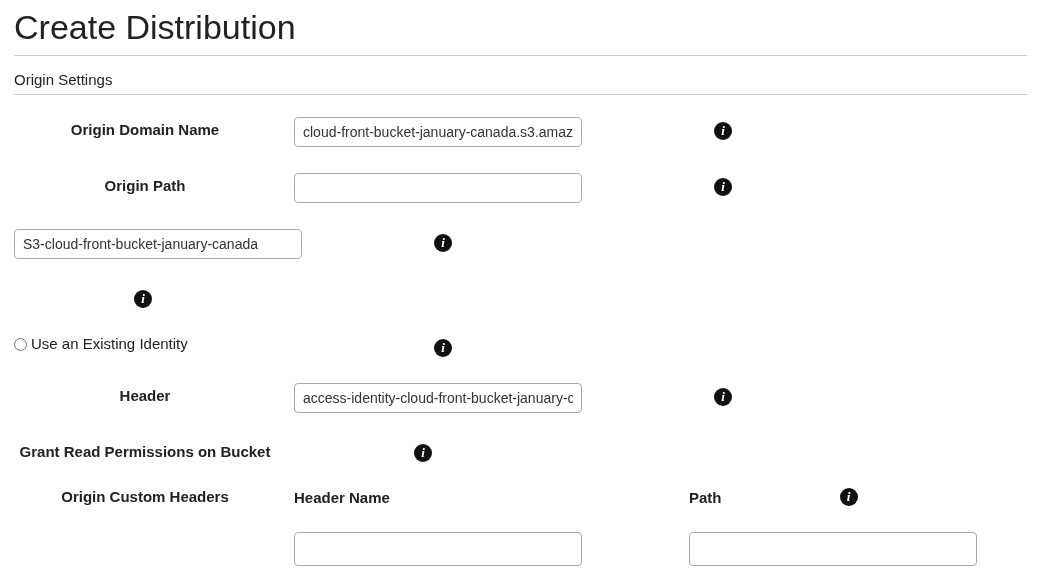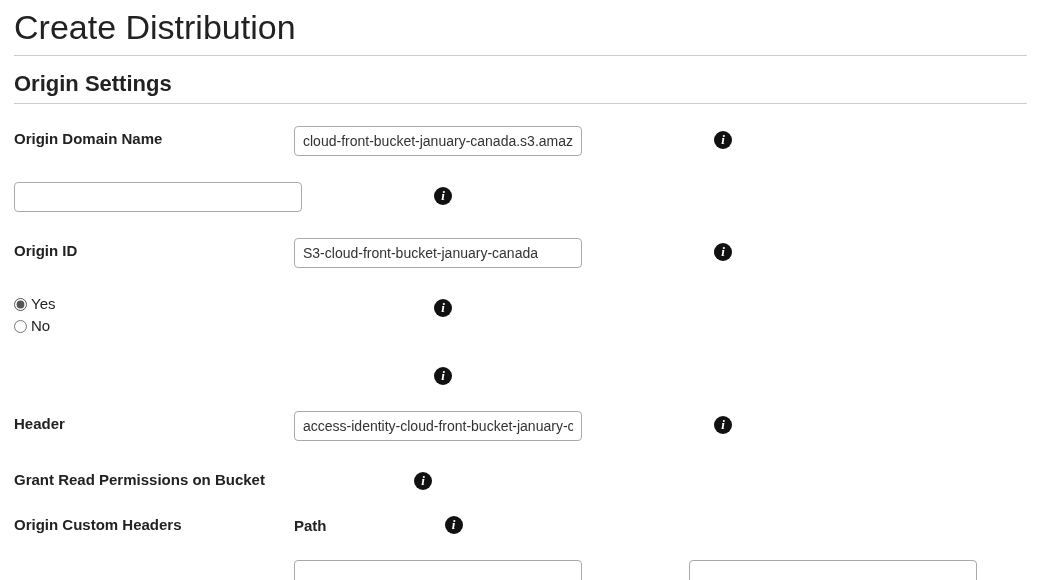--- a/index.html
+++ b/index.html
@@ -21,8 +21,8 @@
       margin: 0 0 8px 0;
     }
     h2.section-title {
-      font-size: 22px;
-      font-weight: 700;
+      font-size: 15px;
+      font-weight: 400;
       margin-bottom: 6px;
       margin-top: 15px;
     }

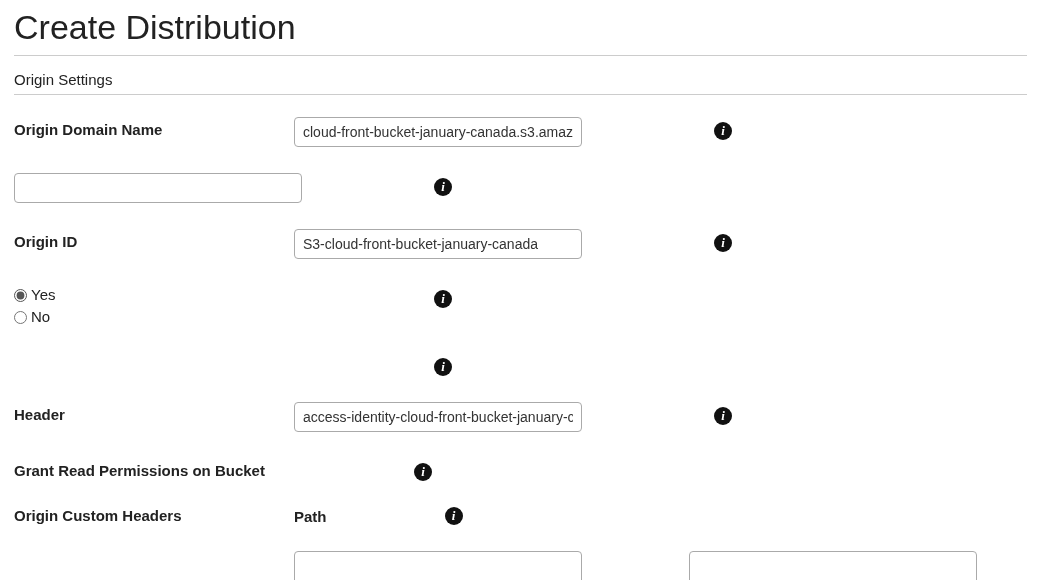--- a/index.html
+++ b/index.html
@@ -37,7 +37,7 @@
     .label-col {
       width: 280px;
       flex-shrink: 0;
-      text-align: left;
+      text-align: center;
       padding-right: 18px;
       padding-top: 4px;
       font-weight: 700;

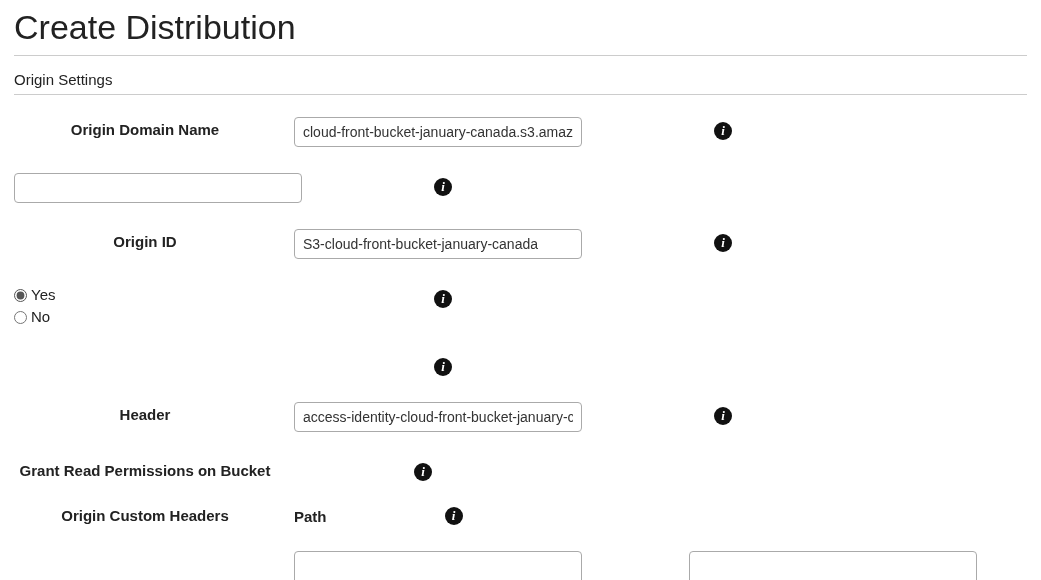--- a/index.html
+++ b/index.html
@@ -119,6 +119,7 @@
   </div>
 
   <div class="row">
+    <div class="label-col">Origin Path</div>
     <div class="input-col">
       <input type="text" class="text" value="" style="">
     </div>

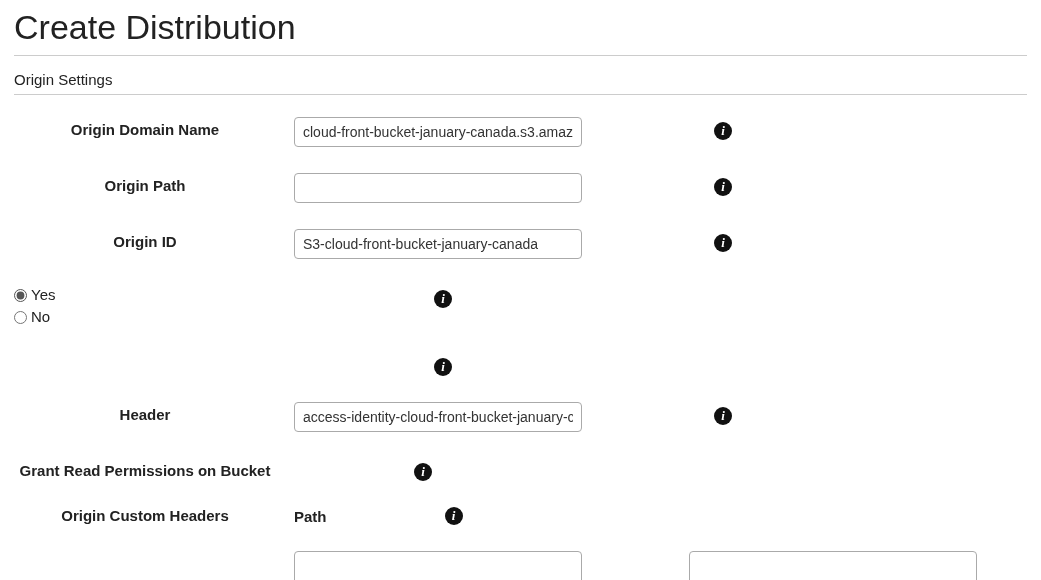--- a/index.html
+++ b/index.html
@@ -127,7 +127,6 @@
   </div>
 
   <div class="row">
-    <div class="label-col">Origin ID</div>
     <div class="input-col">
       <input type="text" class="text" value="S3-cloud-front-bucket-january-canada" style="">
     </div>

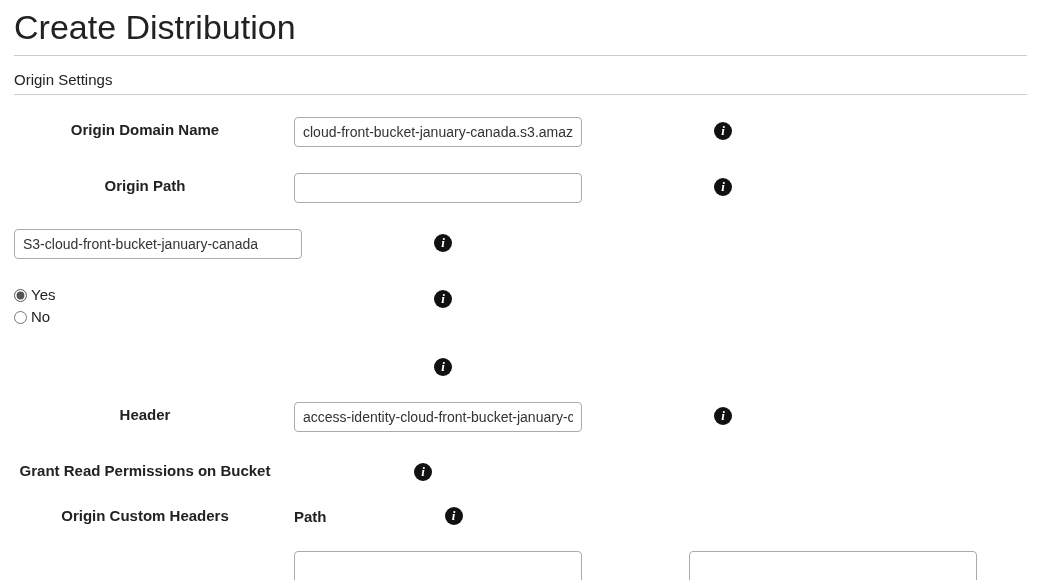--- a/index.html
+++ b/index.html
@@ -134,16 +134,6 @@
   </div>
 
   <div class="row">
-    <div class="input-col">
-      <div class="radio-line">
-        <input type="radio" name="rba" checked="" style="">
-        <span>Yes</span>
-      </div>
-      <div class="radio-line">
-        <input type="radio" name="rba" style="">
-        <span>No</span>
-      </div>
-    </div>
     <div class="info-col"><span class="info-icon">i</span></div>
   </div>
 

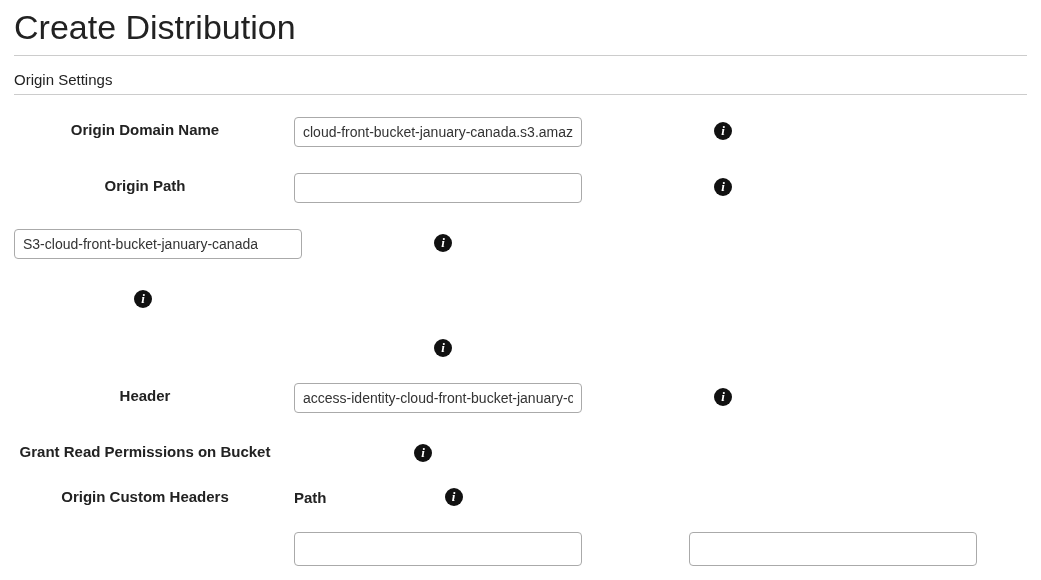--- a/index.html
+++ b/index.html
@@ -139,6 +139,10 @@
 
   <div class="row">
     <div class="input-col">
+      <div class="radio-line">
+        <input type="radio" name="oai" style="">
+        <span>Use an Existing Identity</span>
+      </div>
     </div>
     <div class="info-col"><span class="info-icon">i</span></div>
   </div>

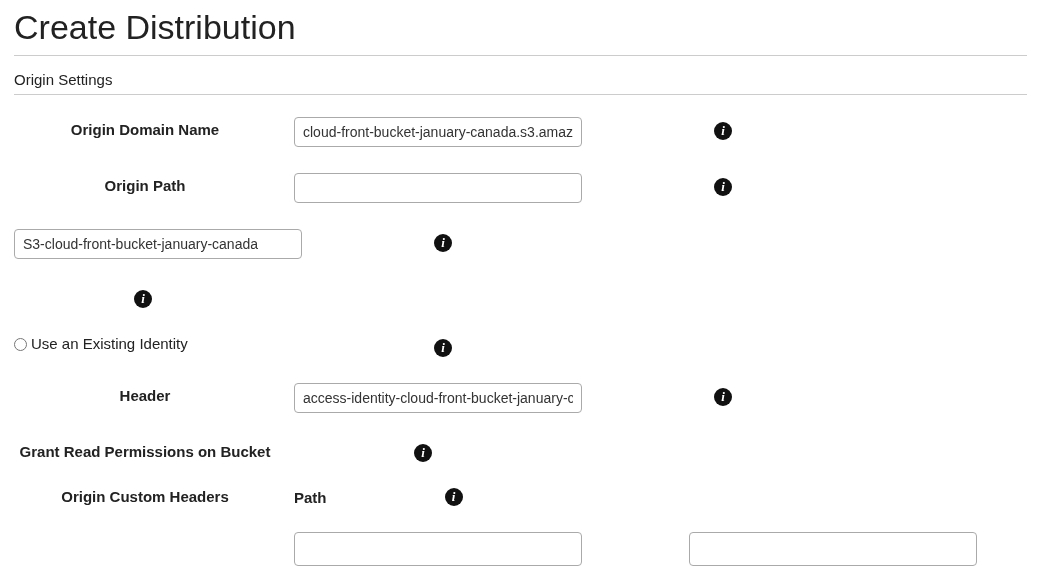--- a/index.html
+++ b/index.html
@@ -163,6 +163,7 @@
   <div class="headers-row">
     <div class="label-col" style="padding-top:0">Origin Custom Headers</div>
     <div class="headers-labels">
+      <div class="header-name-label">Header Name</div>
       <div class="header-value-label">Path</div>
       <span class="info-icon hdr-info">i</span>
     </div>

